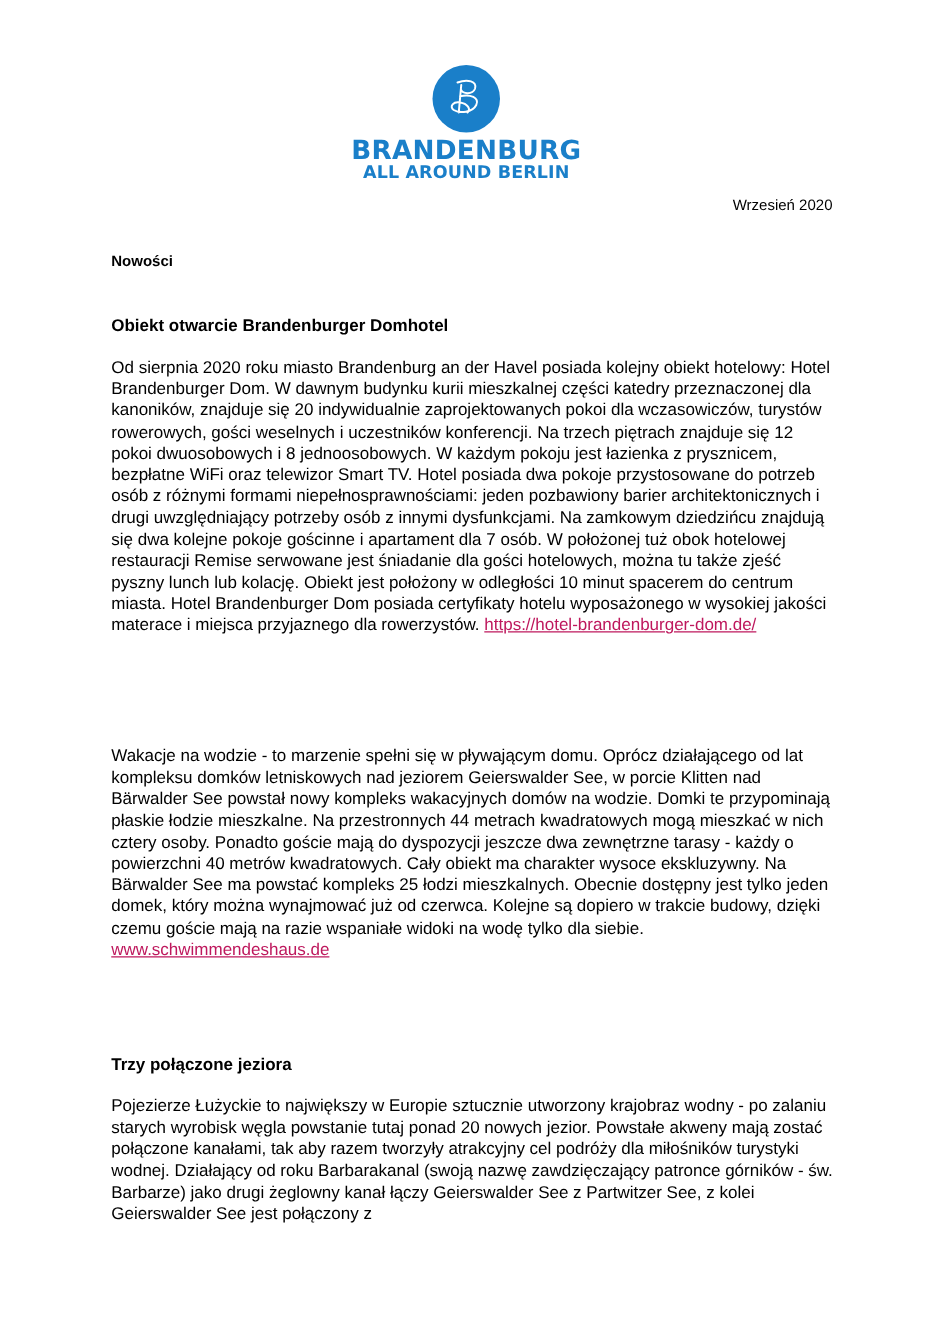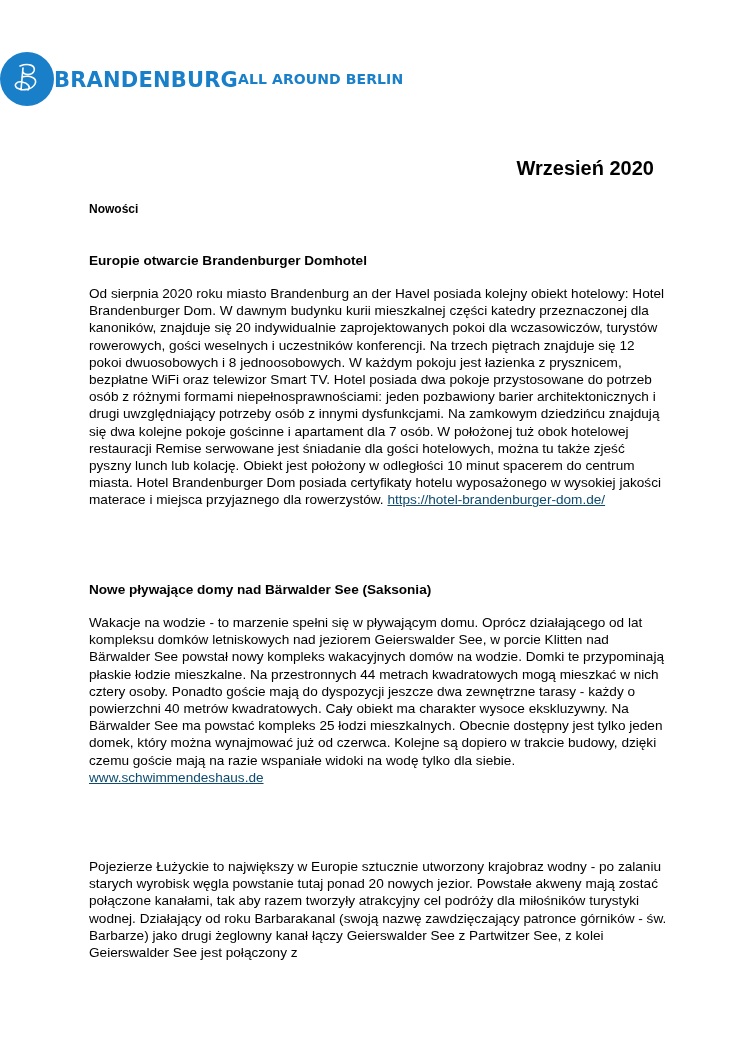--- a/index.html
+++ b/index.html
@@ -10,7 +10,7 @@
     }
     .logo {
       position: absolute; left: 0; top: 52px; width: 746px;
-      display: flex; flex-direction: row; align-items: center;
+      display: flex; flex-direction: column; align-items: center;
     }
     .logo-circle {
       width: 54px; height: 54px; border-radius: 50%;

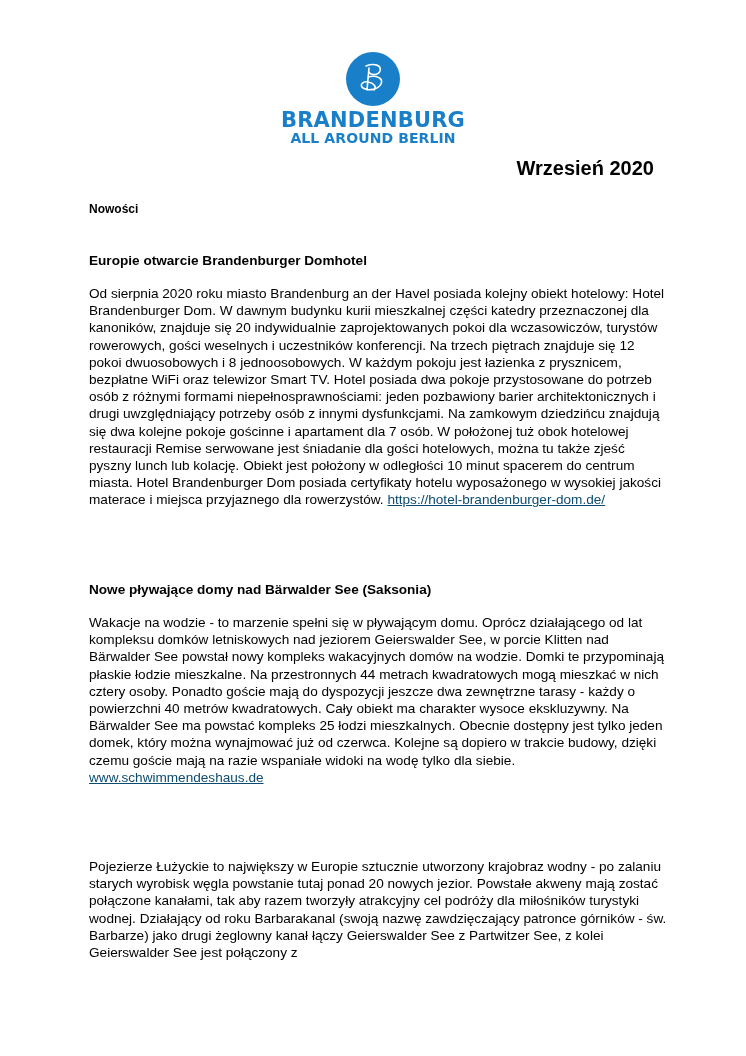--- a/index.html
+++ b/index.html
@@ -25,8 +25,8 @@
       font-size: 14px; color: #1a7fc9; line-height: 13px; letter-spacing: 0.1px;
     }
     .date {
-      position: absolute; right: 92px; top: 157px;
-      font-weight: bold; font-size: 20px;
+      position: absolute; right: 80px; top: 157px;
+      font-weight: normal; font-size: 12px;
     }
     .section-title {
       position: absolute; left: 89px; top: 202px;

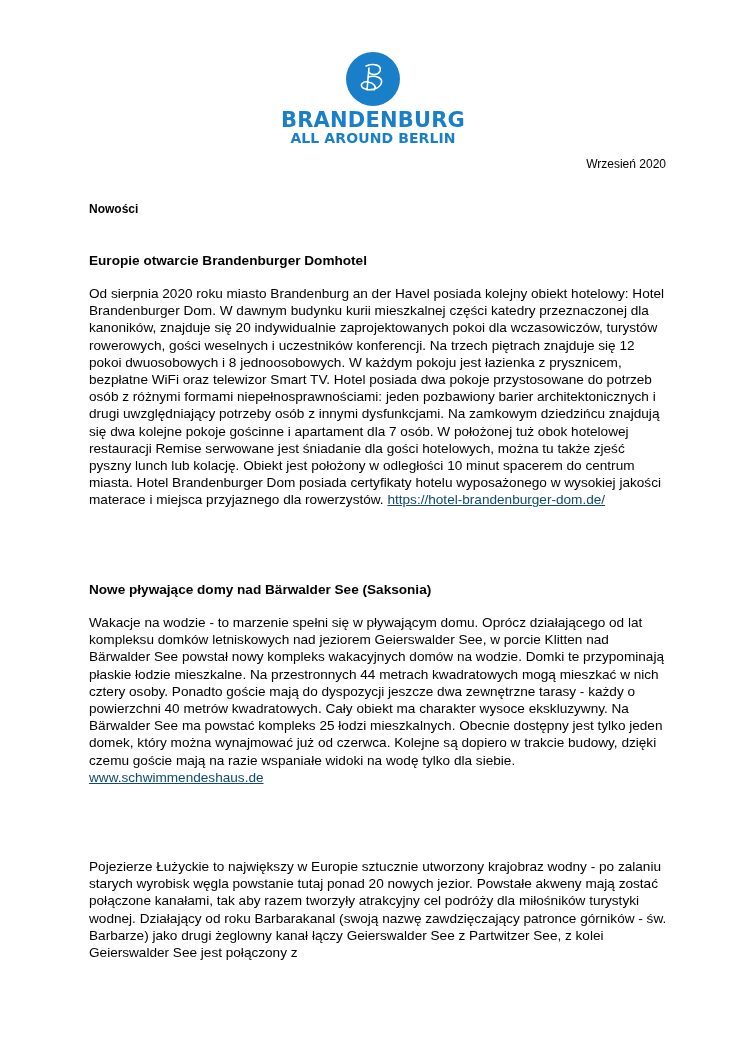--- a/index.html
+++ b/index.html
@@ -59,7 +59,7 @@
 <div class="section-title">Nowości</div>
 
 <div class="content" style="top:252px;">
-  <h2 class="article-heading">Europie otwarcie Brandenburger Domhotel</h2>
+  <h2 class="article-heading">Obiekt otwarcie Brandenburger Domhotel</h2>
   <p class="article-body"><span>Od sierpnia 2020 roku miasto Brandenburg an der Havel posiada kolejny obiekt hotelowy: Hotel Brandenburger Dom. W dawnym budynku kurii mieszkalnej części katedry przeznaczonej dla kanoników, znajduje się 20 indywidualnie zaprojektowanych pokoi dla wczasowiczów, turystów rowerowych, gości weselnych i uczestników konferencji. Na trzech piętrach znajduje się 12 pokoi dwuosobowych i 8 jednoosobowych. W każdym pokoju jest łazienka z prysznicem, bezpłatne WiFi oraz telewizor Smart TV. Hotel posiada dwa pokoje przystosowane do potrzeb osób z różnymi formami niepełnosprawnościami: jeden pozbawiony barier architektonicznych i drugi uwzględniający potrzeby osób z innymi dysfunkcjami. Na zamkowym dziedzińcu znajdują się dwa kolejne pokoje gościnne i apartament dla 7 osób. W położonej tuż obok hotelowej restauracji Remise serwowane jest śniadanie dla gości hotelowych, można tu także zjeść pyszny lunch lub kolację. Obiekt jest położony w odległości 10 minut spacerem do centrum miasta. Hotel Brandenburger Dom posiada certyfikaty hotelu wyposażonego w wysokiej jakości materace i miejsca przyjaznego dla rowerzystów. </span><a class="link" href="#">https://hotel-brandenburger-dom.de/</a></p>
 </div>
 

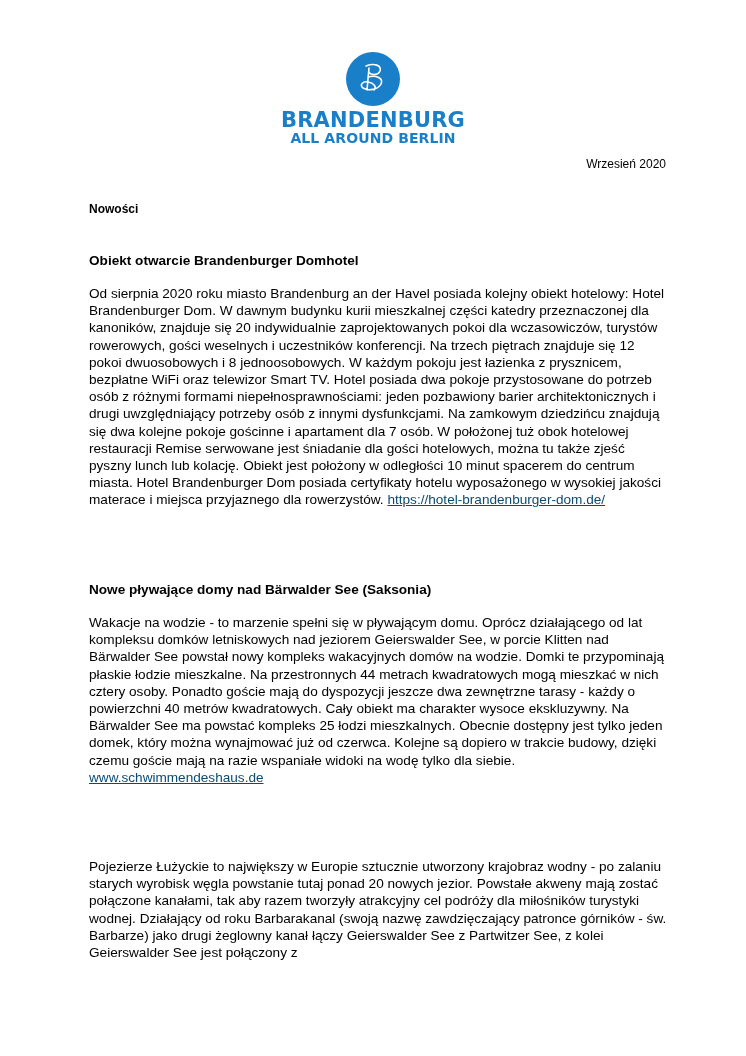--- a/index.html
+++ b/index.html
@@ -39,7 +39,7 @@
     .article-body {
       font-size: 13.6px; line-height: 17.2px; margin: 15px 0 0 0;
     }
-    a.link { color: #0c4a6e; }
+    a.link { color: #be185d; }
   </style>
 </head>
 <body>

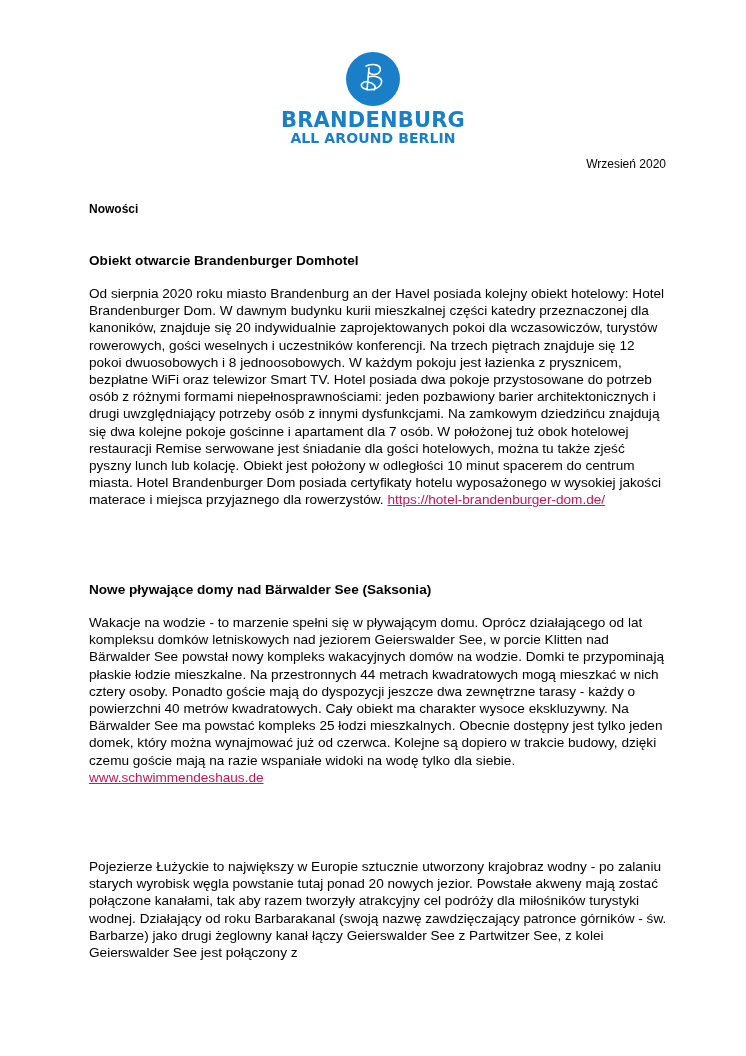--- a/index.html
+++ b/index.html
@@ -64,7 +64,6 @@
 </div>
 
 <div class="content" style="top:581px;">
-  <h2 class="article-heading">Nowe pływające domy nad Bärwalder See (Saksonia)</h2>
   <p class="article-body"><span>Wakacje na wodzie - to marzenie spełni się w pływającym domu. Oprócz działającego od lat kompleksu domków letniskowych nad jeziorem Geierswalder See, w porcie Klitten nad Bärwalder See powstał nowy kompleks wakacyjnych domów na wodzie. Domki te przypominają płaskie łodzie mieszkalne. Na przestronnych 44 metrach kwadratowych mogą mieszkać w nich cztery osoby. Ponadto goście mają do dyspozycji jeszcze dwa zewnętrzne tarasy - każdy o powierzchni 40 metrów kwadratowych. Cały obiekt ma charakter wysoce ekskluzywny. Na Bärwalder See ma powstać kompleks 25 łodzi mieszkalnych. Obecnie dostępny jest tylko jeden domek, który można wynajmować już od czerwca. Kolejne są dopiero w trakcie budowy, dzięki czemu goście mają na razie wspaniałe widoki na wodę tylko dla siebie. </span><a class="link" href="#">www.schwimmendeshaus.de</a></p>
 </div>
 

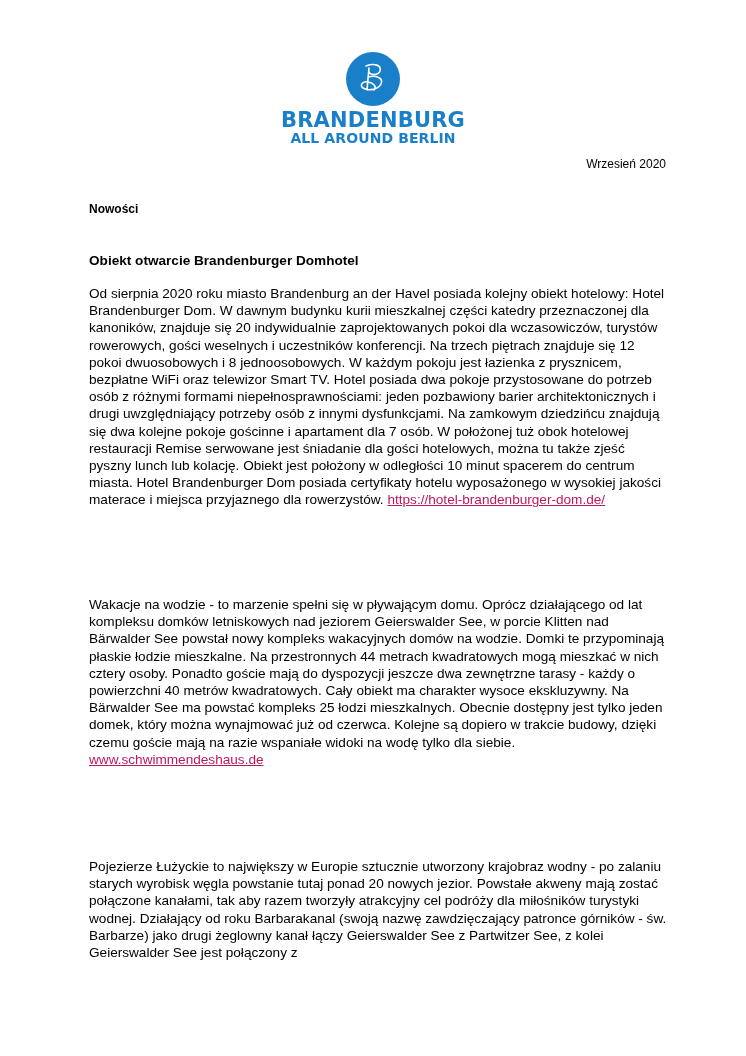--- a/index.html
+++ b/index.html
@@ -68,6 +68,7 @@
 </div>
 
 <div class="content" style="top:843px;">
+  <h2 class="article-heading">Trzy połączone jeziora</h2>
   <p class="article-body"><span>Pojezierze Łużyckie to największy w Europie sztucznie utworzony krajobraz wodny - po zalaniu starych wyrobisk węgla powstanie tutaj ponad 20 nowych jezior. Powstałe akweny mają zostać połączone kanałami, tak aby razem tworzyły atrakcyjny cel podróży dla miłośników turystyki wodnej. Działający od roku Barbarakanal (swoją nazwę zawdzięczający patronce górników - św. Barbarze) jako drugi żeglowny kanał łączy Geierswalder See z Partwitzer See, z kolei Geierswalder See jest połączony z</span></p>
 </div>
 

